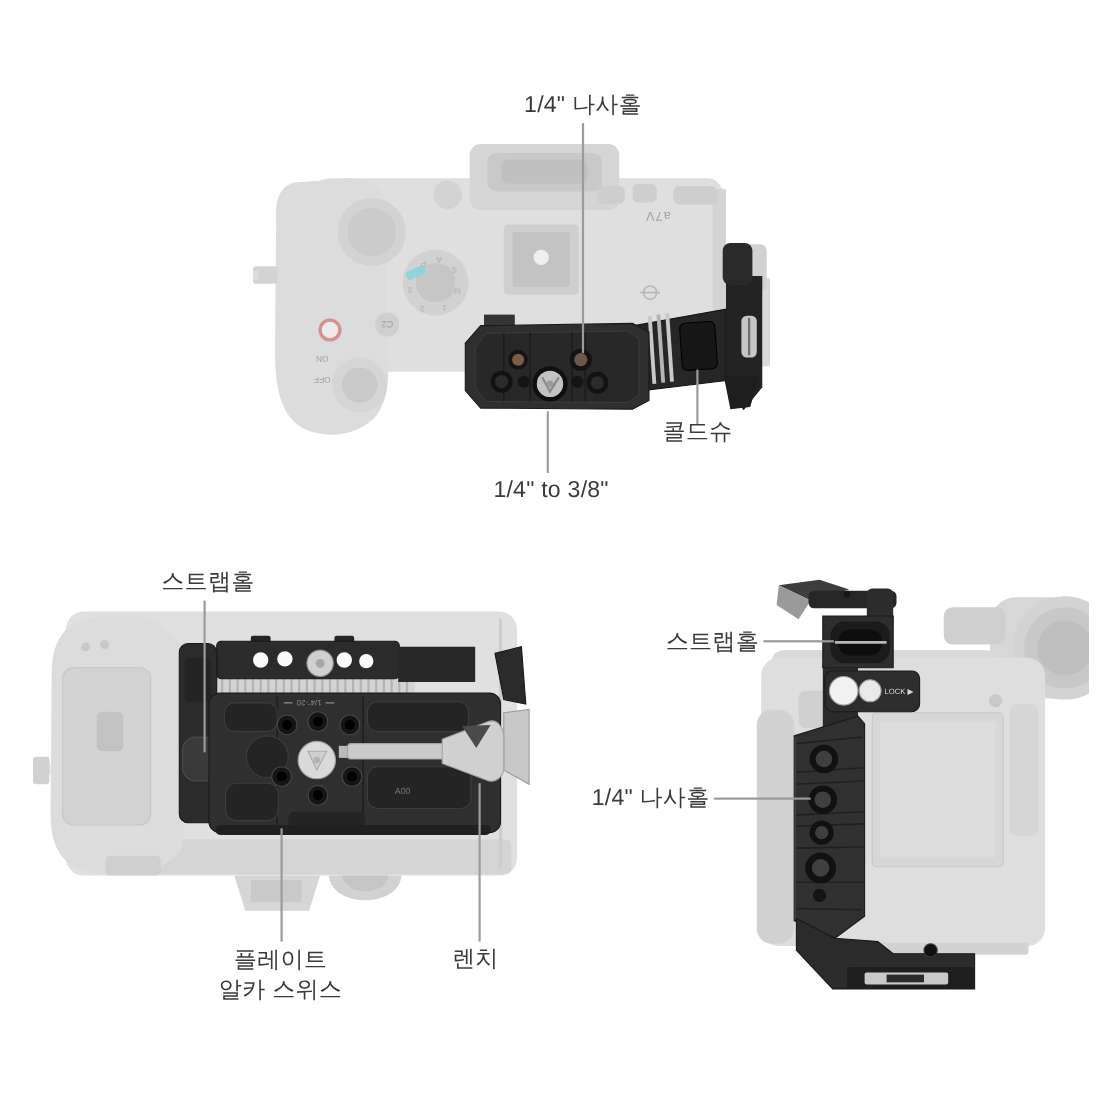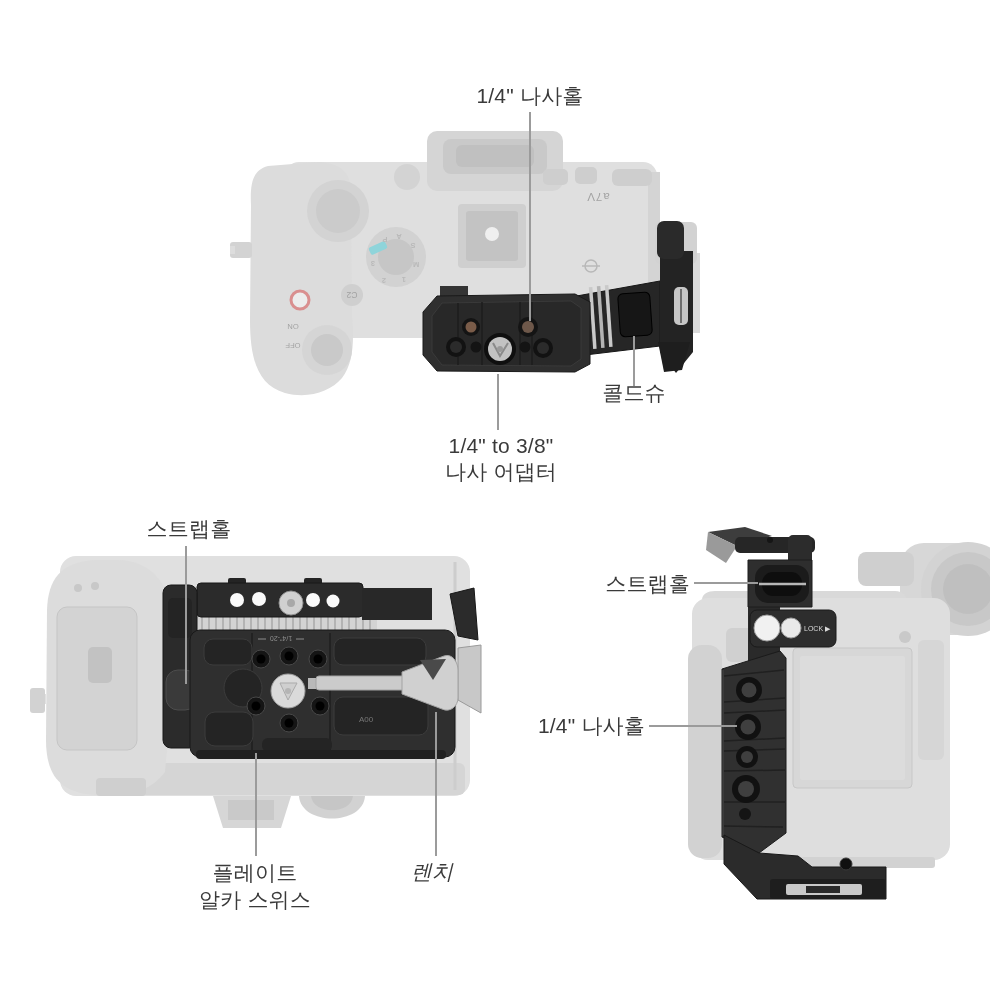--- a/index.html
+++ b/index.html
@@ -283,7 +283,6 @@
   </div>
   <div class="lbl t-center" style="left:391px;top:433px;width:220px;">
     <span class="ln">1/4" to 3/8"</span>
-    <span class="ln">나사 어댑터</span>
   </div>
   <div class="lbl t-center" style="left:99px;top:516px;width:180px;">
     <span class="ln">스트랩홀</span>

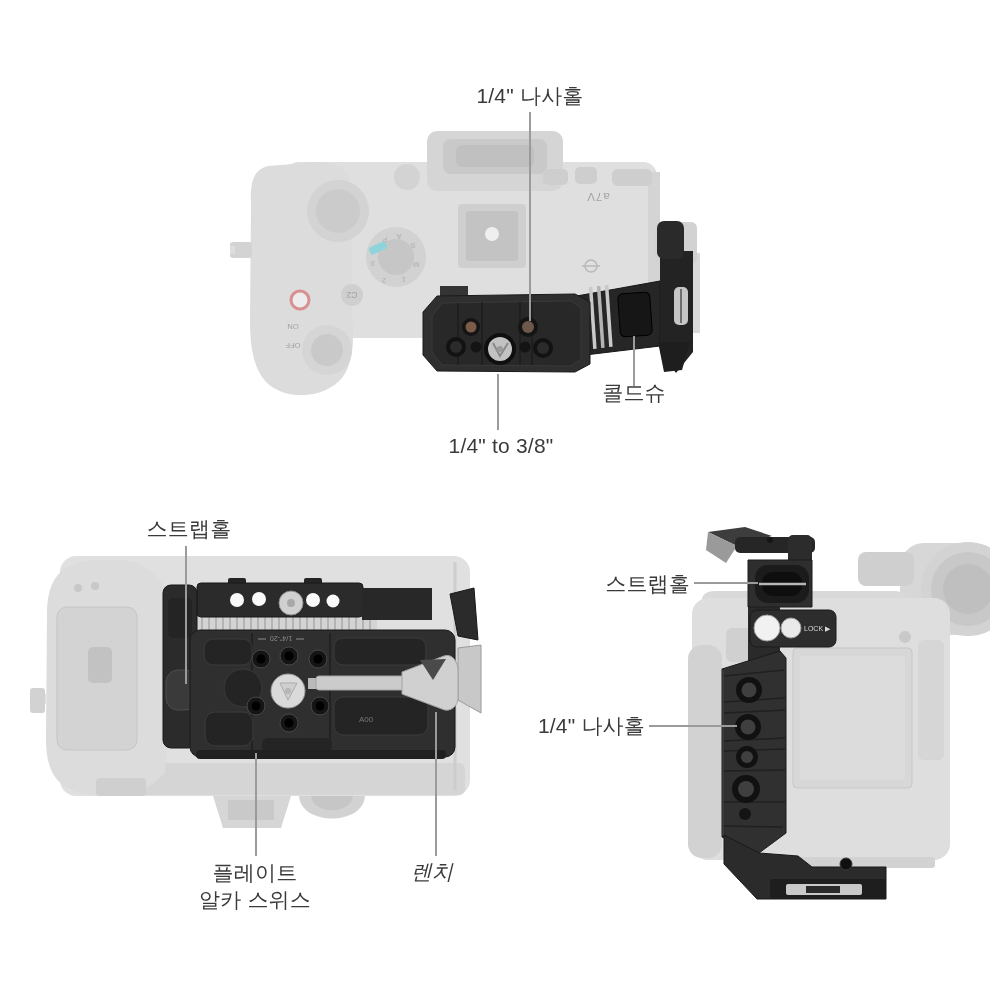--- a/index.html
+++ b/index.html
@@ -291,7 +291,7 @@
     <span class="ln">플레이트</span>
     <span class="ln">알카 스위스</span>
   </div>
-  <div class="lbl t-center" style="left:372px;top:859px;width:120px;font-style:italic;">
+  <div class="lbl t-center" style="left:372px;top:859px;width:120px;">
     <span class="ln">렌치</span>
   </div>
   <div class="lbl t-right" style="left:530px;top:571px;width:160px;">

